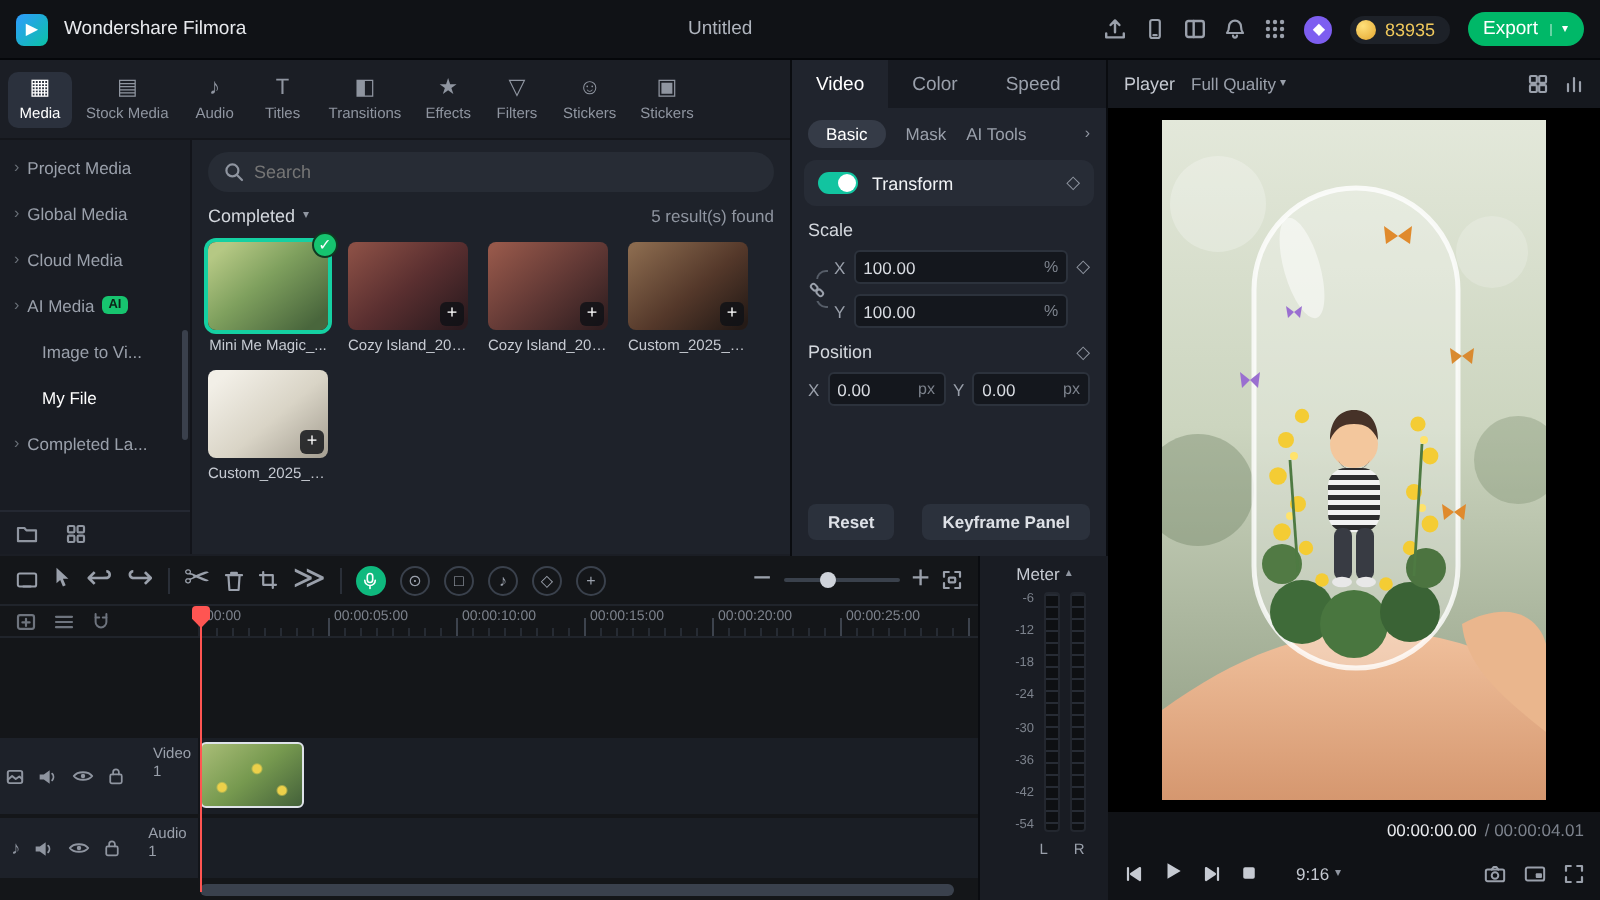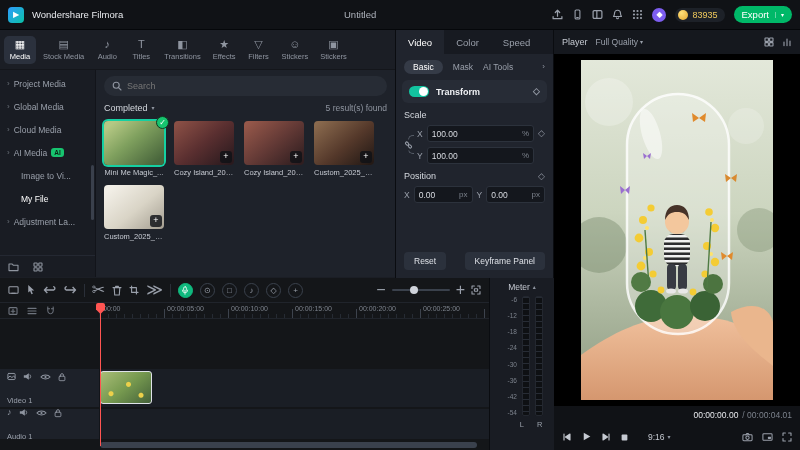--- a/index.html
+++ b/index.html
@@ -66,7 +66,7 @@
 .stab{font-size:8.5px;color:#9aa0ab;display:flex;align-items:center;gap:3px;}
 .stab.active{background:#353b47;color:#fff;padding:2px 9px;border-radius:9px;}
 .sub-chev{margin-left:auto;color:#8f95a0;font-size:8px;}
-.transform-card{margin:2px 6px 0;background:#272c36;border-radius:6px;padding:6px 7px;display:flex;align-items:center;gap:7px;flex:none;font-weight:bold;}
+.transform-card{margin:2px 6px 0;background:#272c36;border-radius:6px;padding:6px 7px;display:flex;align-items:center;gap:7px;flex:none;}
 .toggle{width:20px;height:11px;border-radius:6px;background:#12c4a0;position:relative;flex:none;}
 .toggle::after{content:"";position:absolute;right:1px;top:1px;width:9px;height:9px;border-radius:50%;background:#fff;}
 .tlabel{font-size:9px;color:#f0f2f5;}

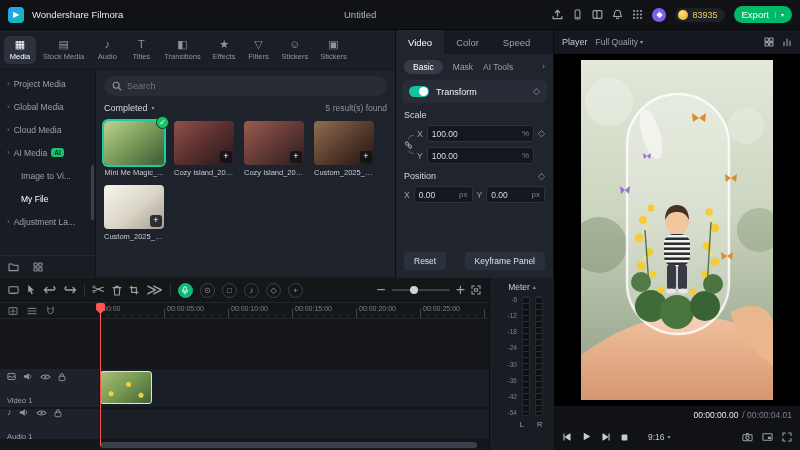--- a/index.html
+++ b/index.html
@@ -262,7 +262,7 @@
         </div>
       <div class="side-item">
           <span class="chev glyph">›</span>
-          <span>Adjustment La...</span>
+          <span>Completed La...</span>
         </div>
       <div class="side-scroll"></div>
       <div class="side-bottom">

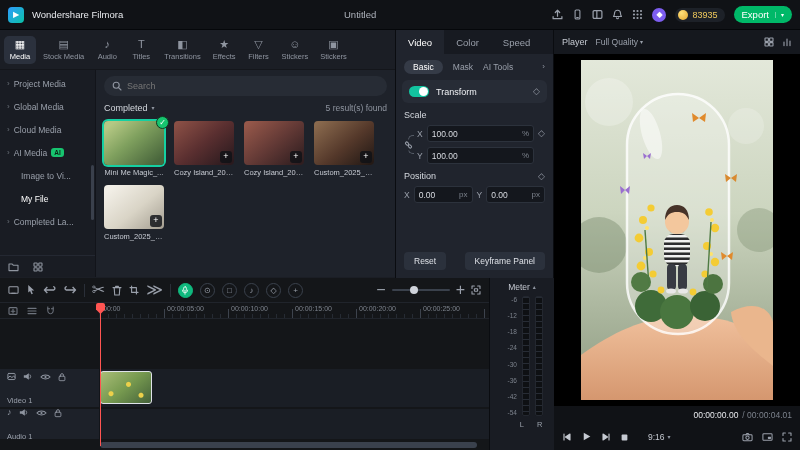--- a/index.html
+++ b/index.html
@@ -83,7 +83,7 @@
 .pathcurve{display:flex;align-items:center;padding:9px 8px 0;font-size:9px;color:#d4d8de;}
 .pathcurve .caret{margin-left:auto;color:#8f95a0;font-size:6px;}
 .props-footer{margin-top:auto;display:flex;justify-content:space-between;padding:8px;}
-.pbtn{background:#2b313c;border-radius:4px;color:#dde0e6;font-size:8.5px;padding:4px 10px;}
+.pbtn{background:#2b313c;border-radius:4px;color:#dde0e6;font-size:8.5px;padding:4px 10px;font-weight:bold;}
 
 
 .playerp{position:absolute;left:554px;top:30px;width:246px;height:420px;background:#101216;display:flex;flex-direction:column;}

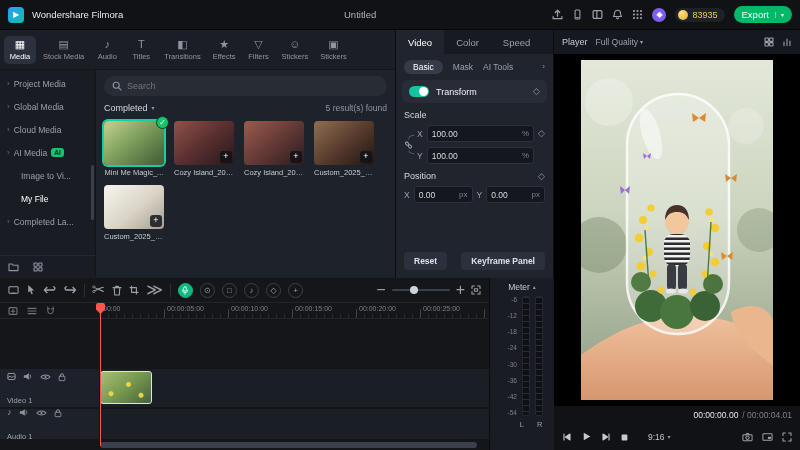--- a/index.html
+++ b/index.html
@@ -119,7 +119,7 @@
 .trow{position:absolute;left:0;right:0;display:flex;}
 .trow.video{bottom:43px;height:38px;}
 .trow.audio{bottom:11px;height:30px;}
-.thead{width:100px;background:#1d2129;border-right:1px solid #12151a;padding:3px 7px;display:flex;flex-direction:column;justify-content:center;gap:14px;flex:none;}
+.thead{width:100px;background:#1d2129;border-right:1px solid #12151a;padding:3px 7px;display:flex;flex-direction:row;justify-content:center;gap:14px;flex:none;}
 .thead .ics{display:flex;gap:7px;color:#8f95a0;align-items:center;}
 .thead .tname{font-size:7.5px;color:#9aa0ab;}
 .tbody{flex:1;background:#1a1e25;position:relative;}

